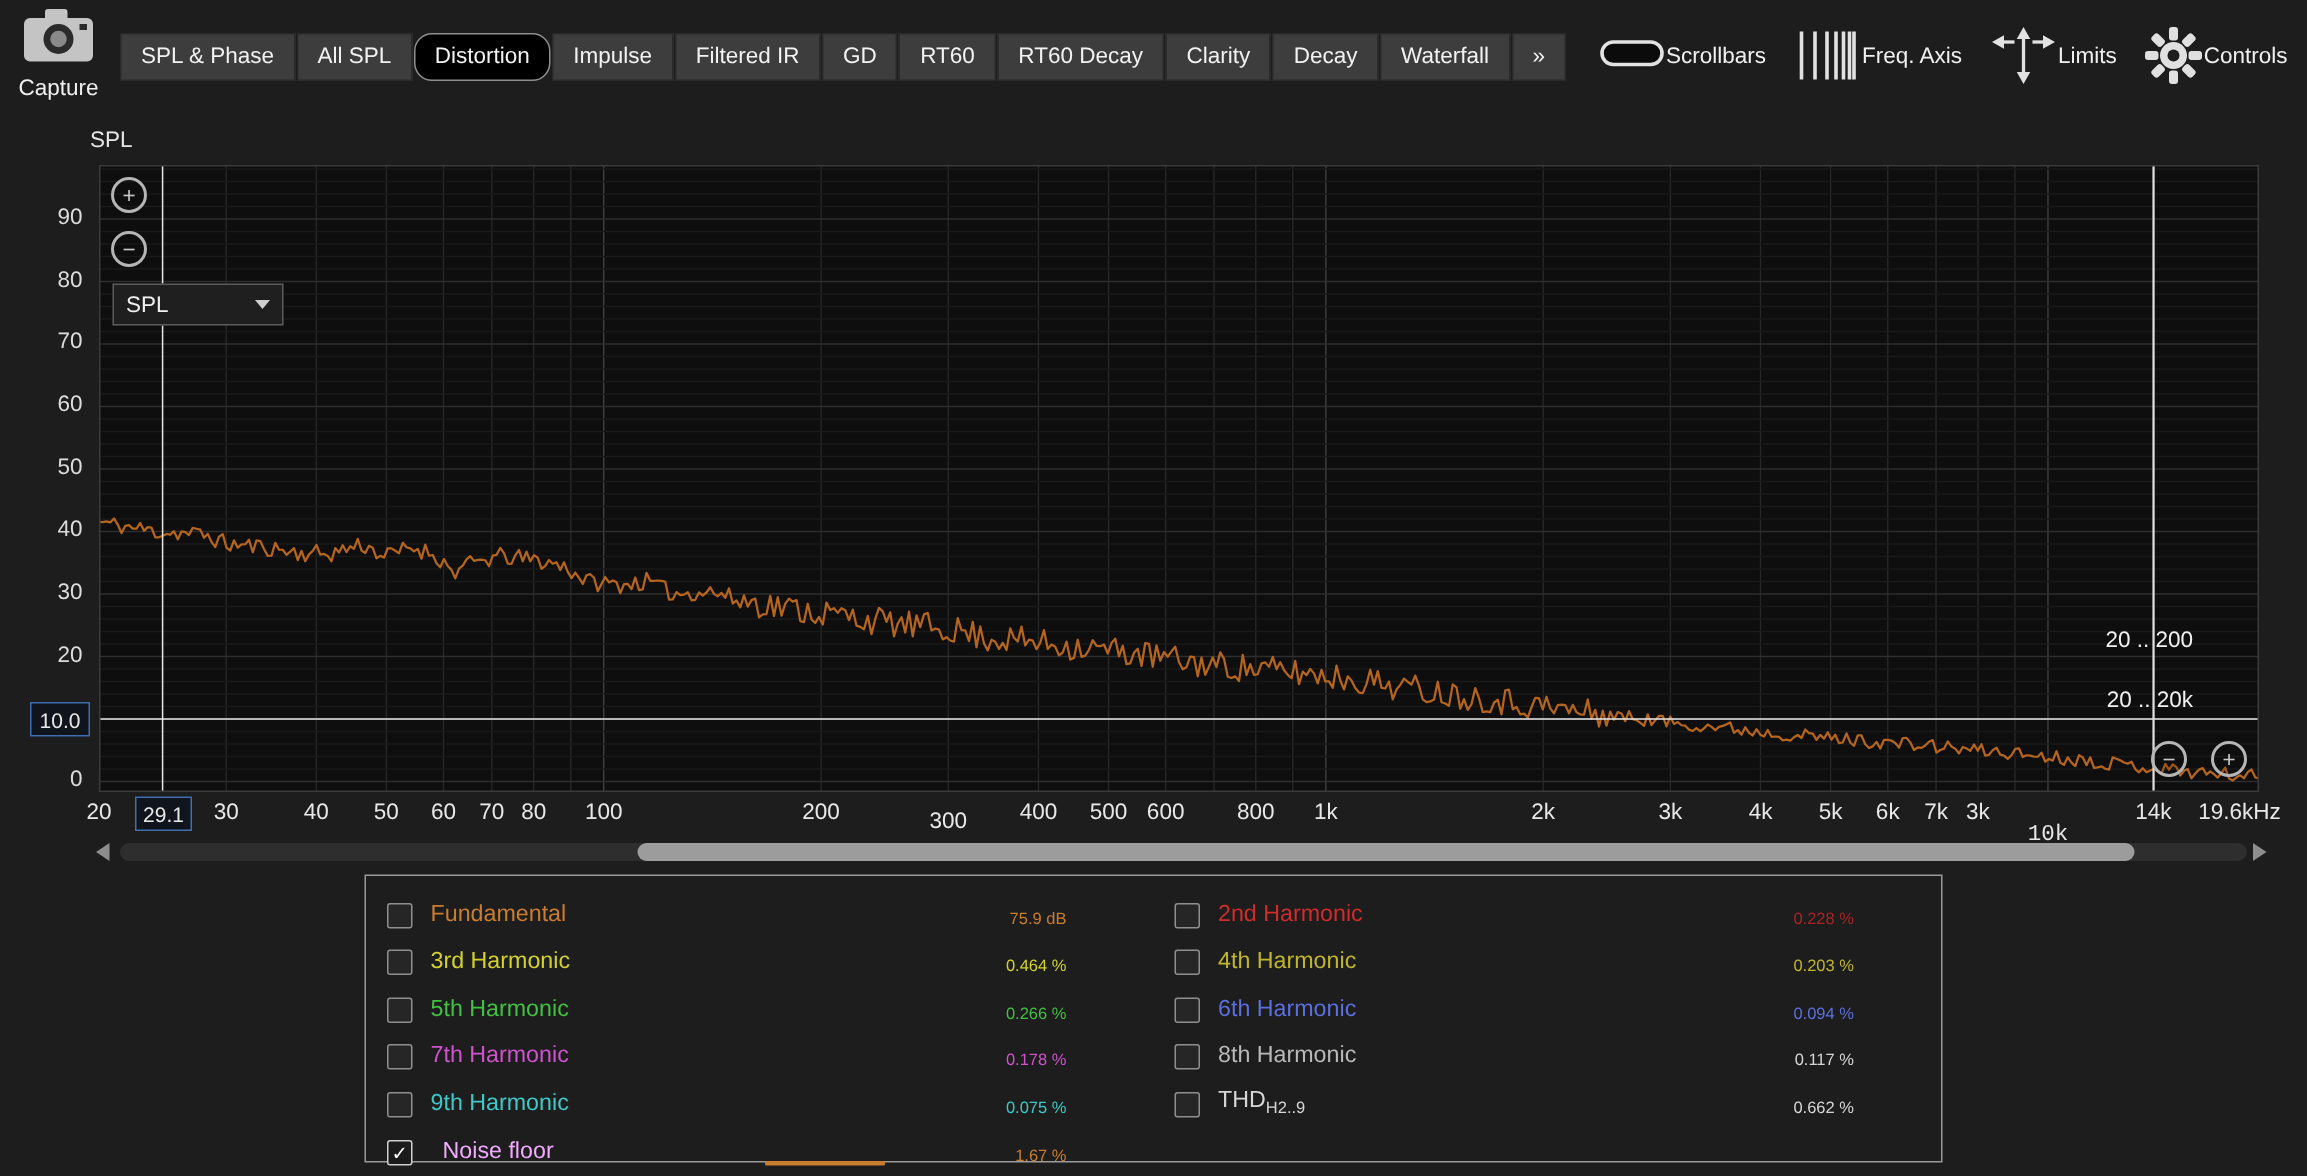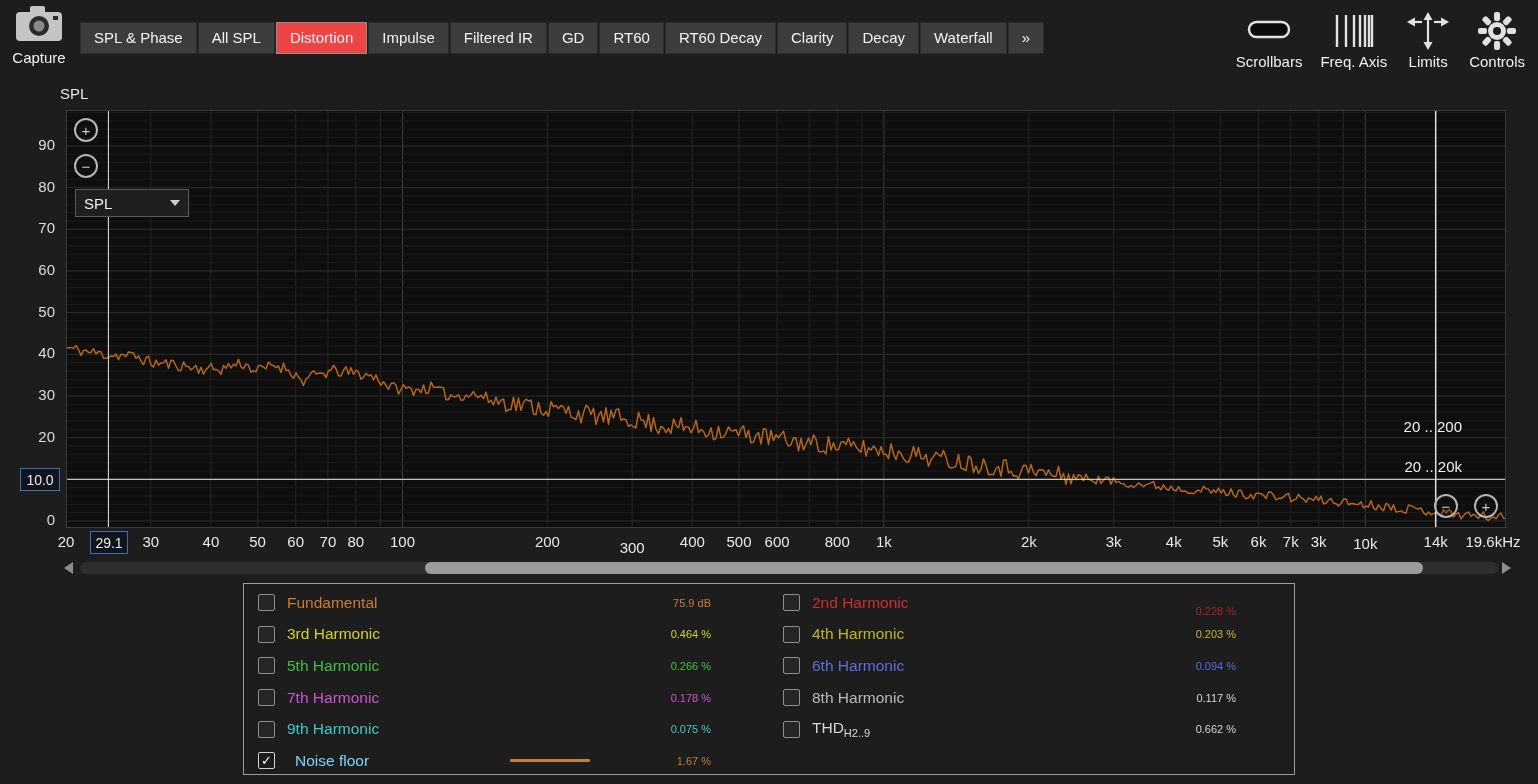--- a/index.html
+++ b/index.html
@@ -11,7 +11,7 @@
   .capture .cap-label{font-size:15px;margin-top:1px;}
   .tabbar{position:absolute;left:80px;top:22px;display:flex;}
   .tab{background:#3d3d3d;border:1px solid #2a2a2a;padding:6px 13px 7px;font-size:15px;color:#f2f2f2;white-space:nowrap;margin-right:1px;}
-  .tab.active{background:#ef4444;border-color:#8f8f8f;}
+  .tab.active{background:#000000;border-color:#8f8f8f;border-radius:12px;}
   .tools{position:absolute;right:4px;top:4px;display:flex;}
   .tool{display:flex;flex-direction:column;align-items:center;justify-content:flex-end;padding:0 9px;height:66px;}
   .tool .tool-icon{height:44px;display:flex;align-items:center;}

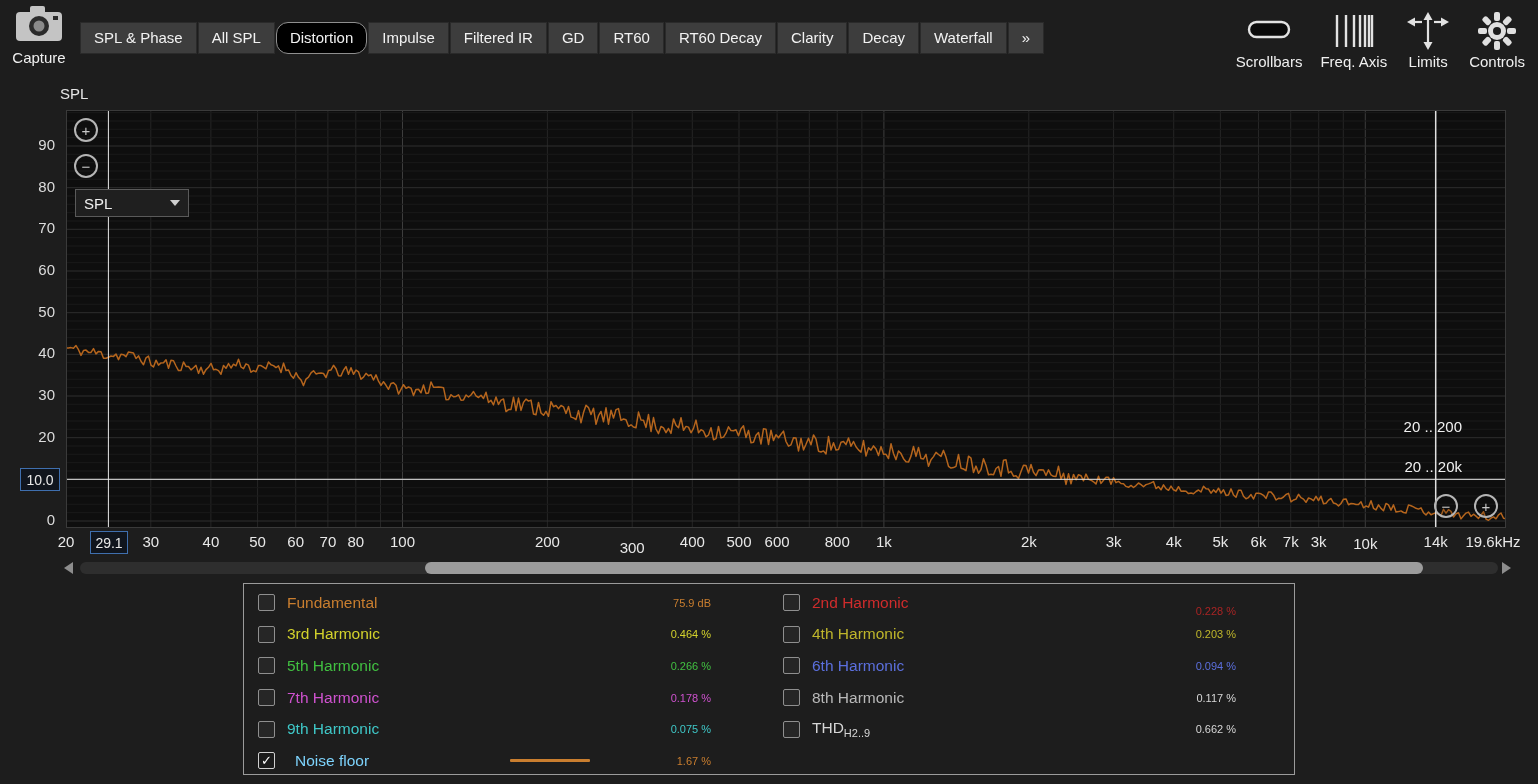--- a/index.html
+++ b/index.html
@@ -13,7 +13,7 @@
   .tab{background:#3d3d3d;border:1px solid #2a2a2a;padding:6px 13px 7px;font-size:15px;color:#f2f2f2;white-space:nowrap;margin-right:1px;}
   .tab.active{background:#000000;border-color:#8f8f8f;border-radius:12px;}
   .tools{position:absolute;right:4px;top:4px;display:flex;}
-  .tool{display:flex;flex-direction:column;align-items:center;justify-content:flex-end;padding:0 9px;height:66px;}
+  .tool{display:flex;flex-direction:row;align-items:center;justify-content:flex-end;padding:0 9px;height:66px;}
   .tool .tool-icon{height:44px;display:flex;align-items:center;}
   .tool .tool-label{font-size:15px;}
 

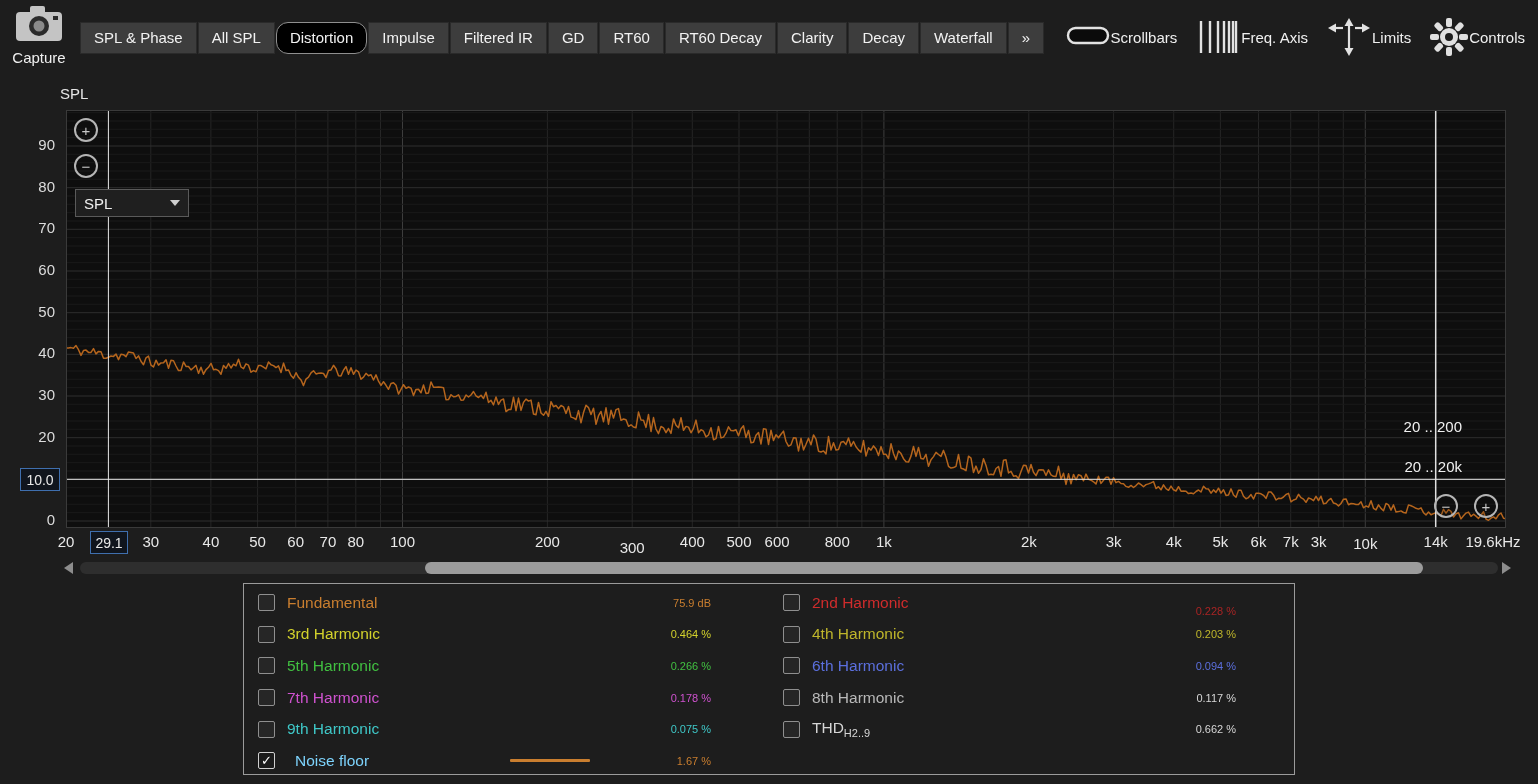--- a/index.html
+++ b/index.html
@@ -285,7 +285,7 @@
       <div class="xtick" style="left: 1258.51px; top: 3px;">6k</div>
       <div class="xtick" style="left: 1290.73px; top: 3px;">7k</div>
       <div class="xtick" style="left: 1318.65px; top: 3px;">3k</div>
-      <div class="xtick" style="left: 1365.31px; top: 5px;">10k</div>
+      <div class="xtick" style="left: 1365.31px; top: 18px; font-family: Liberation Mono, monospace;">10k</div>
       <div class="xtick" style="left: 1435.65px; top: 3px;">14k</div>
       <div class="xtick" style="left: 1493px; top: 3px;">19.6kHz</div>
     </div>

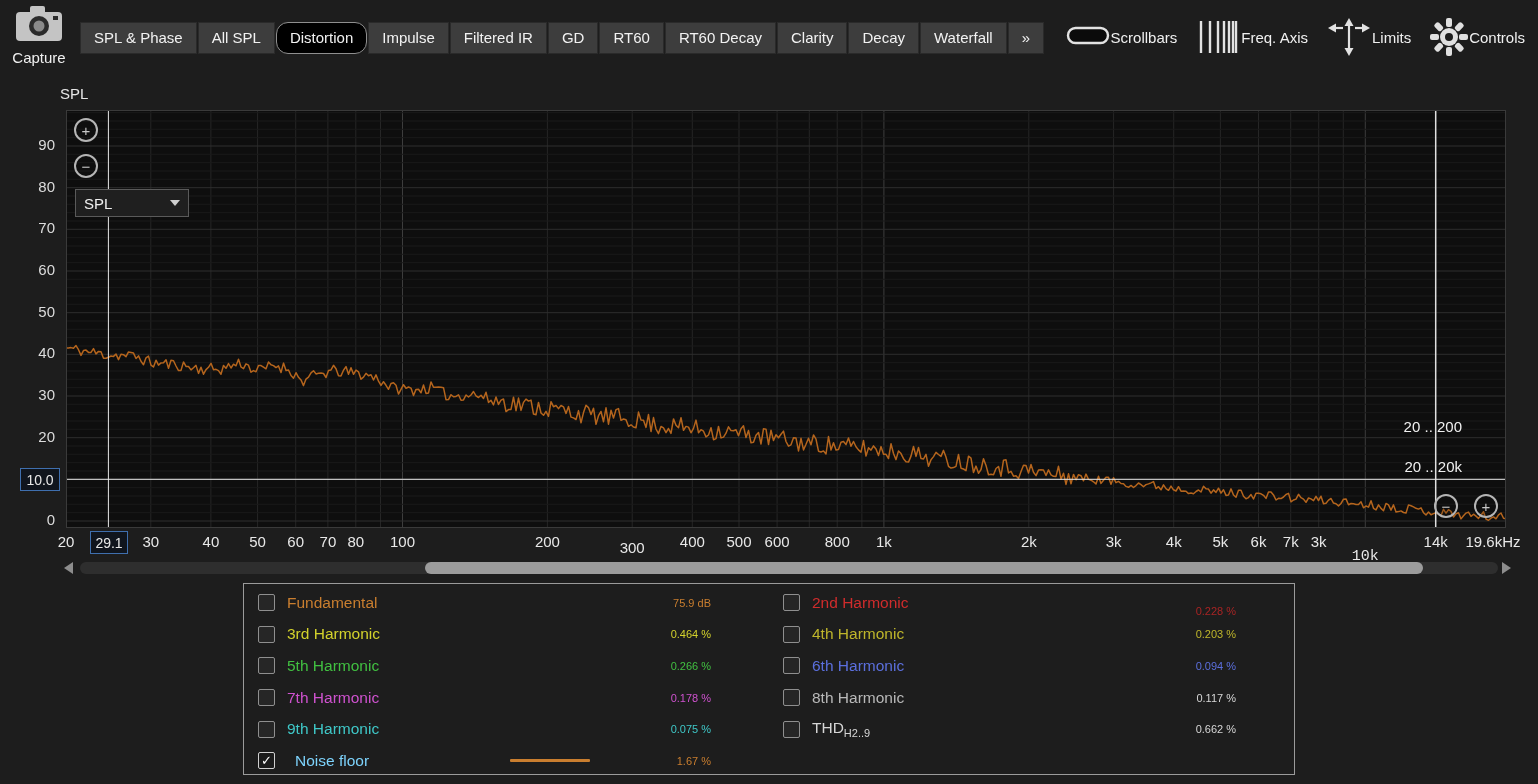--- a/index.html
+++ b/index.html
@@ -45,7 +45,7 @@
   .legend{position:absolute;left:243px;top:583px;width:1052px;height:192px;border:1px solid #9b9b9b;
       display:grid;grid-template-columns:1fr 1fr;padding-top:3px;box-sizing:border-box;background:#1d1d1d;}
   .legend-col{display:flex;flex-direction:column;}
-  .legend-row{height:31.6px;display:flex;align-items:center;padding-left:14px;padding-right:58px;box-sizing:border-box;}
+  .legend-row{height:31.6px;display:flex;align-items:flex-end;padding-left:14px;padding-right:58px;box-sizing:border-box;}
   .checkbox{width:15px;height:15px;border:1px solid #8f8f8f;background:#262626;border-radius:2px;
       display:inline-flex;align-items:center;justify-content:center;font-size:13px;color:#ffffff;flex:0 0 auto;}
   .checkbox.checked{background:#1b1b1b;border-color:#d0d0d0;}

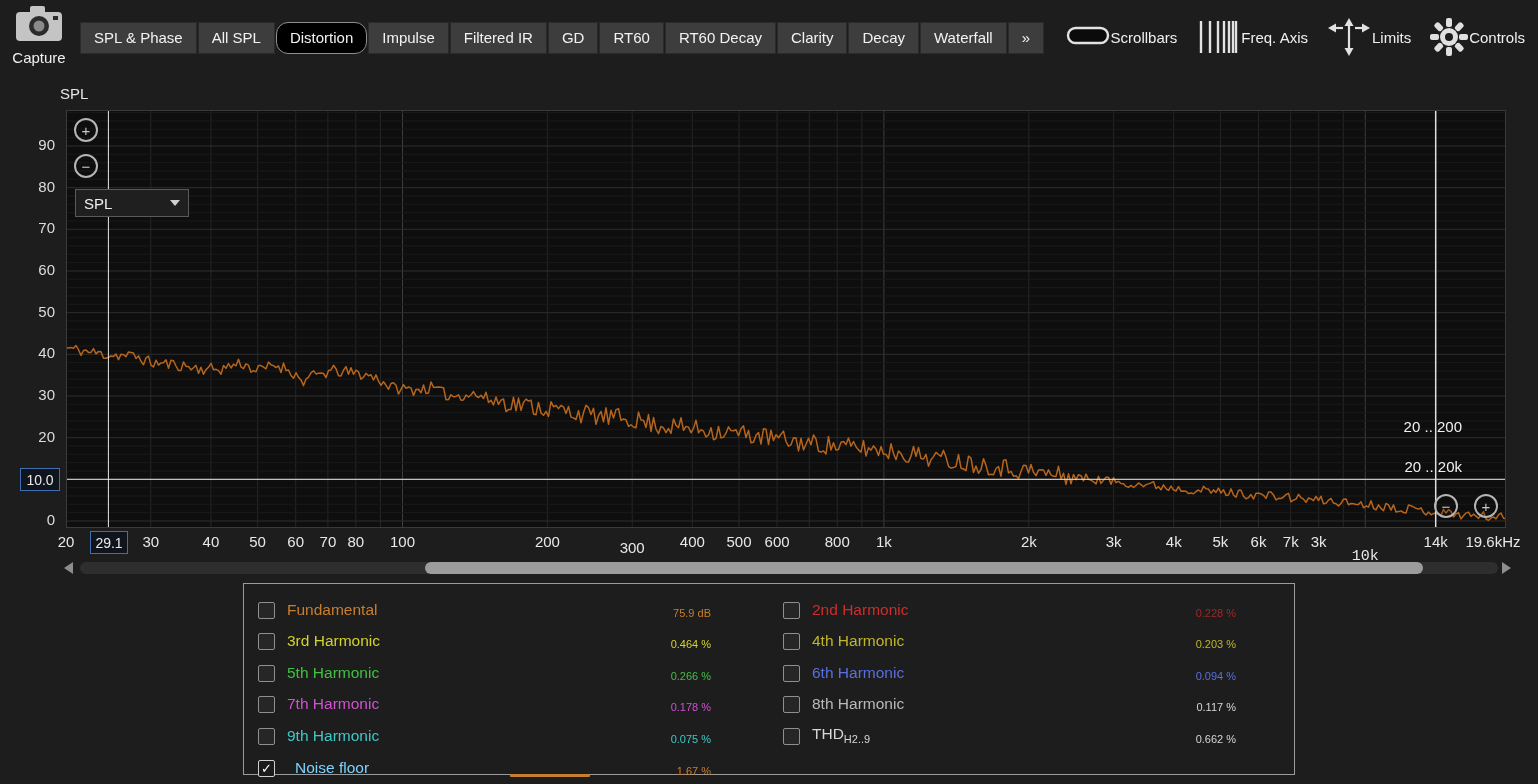--- a/index.html
+++ b/index.html
@@ -326,7 +326,7 @@
         </div>
         <div class="legend-row">
           <span class="checkbox checked">✓</span>
-          <span class="lr-label" style="color: #7dd3fc; margin-left: 20px;">Noise floor</span>
+          <span class="lr-label" style="color: #f0abfc; margin-left: 20px;">Noise floor</span>
           <span class="lr-swatch" style="background: rgb(201, 126, 47);"></span>
           <span class="lr-value" style="color: rgb(201, 126, 47);">1.67 %</span>
         </div>

